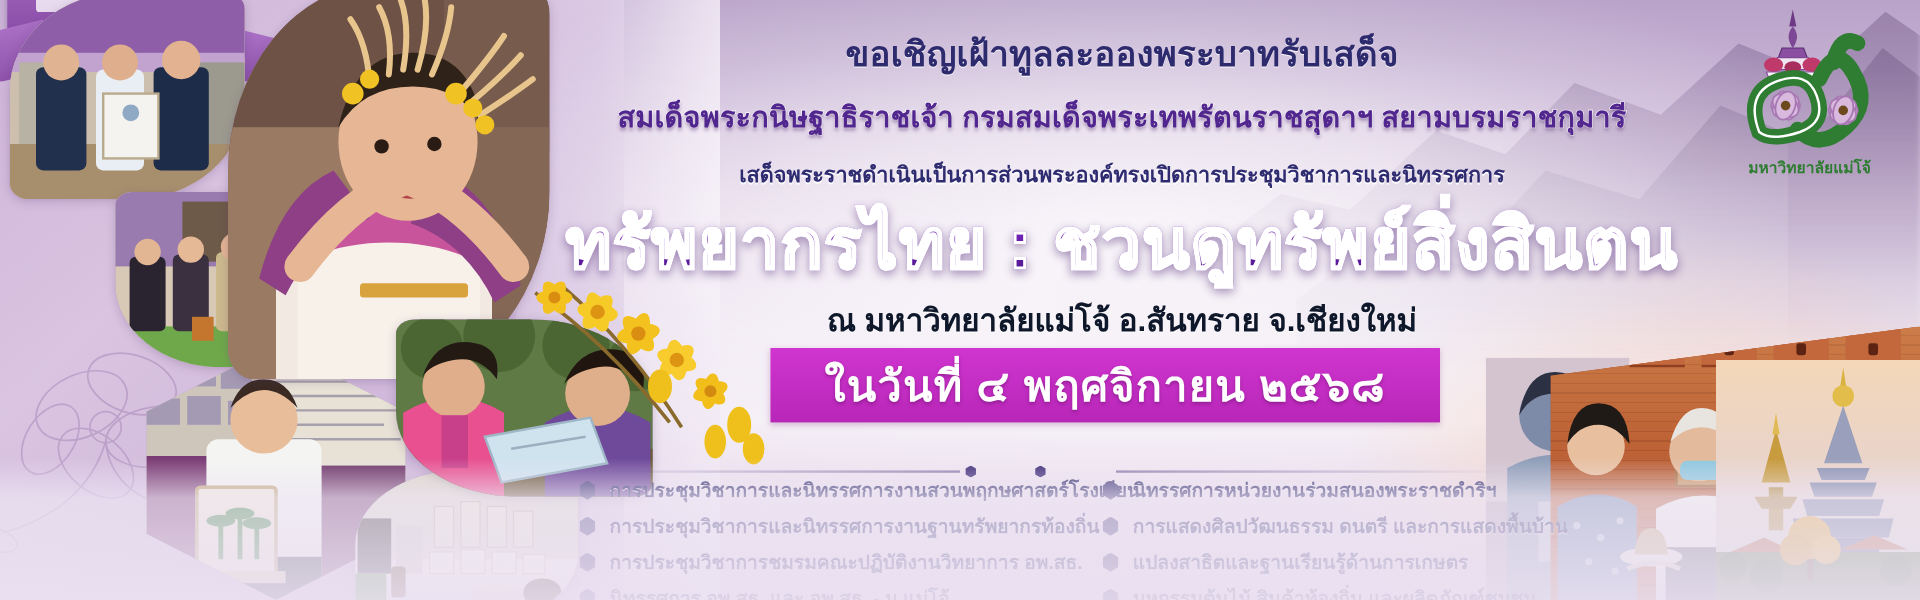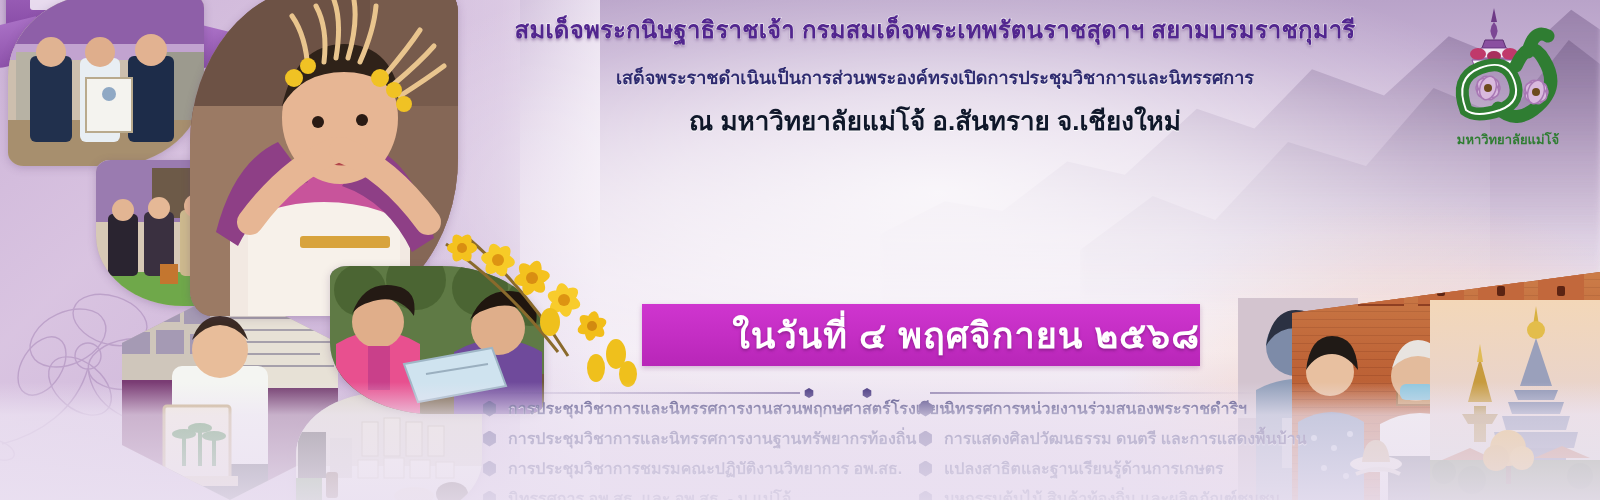--- a/index.html
+++ b/index.html
@@ -687,6 +687,7 @@
   </div>
 
   <div class="copy">
+    <div class="t-line1">ขอเชิญเฝ้าทูลละอองพระบาทรับเสด็จ</div>
     <div class="t-line2">สมเด็จพระกนิษฐาธิราชเจ้า กรมสมเด็จพระเทพรัตนราชสุดาฯ สยามบรมราชกุมารี</div>
     <div class="t-line3">เสด็จพระราชดำเนินเป็นการส่วนพระองค์ทรงเปิดการประชุมวิชาการและนิทรรศการ</div>
     <div class="t-place">ณ มหาวิทยาลัยแม่โจ้ อ.สันทราย จ.เชียงใหม่</div>

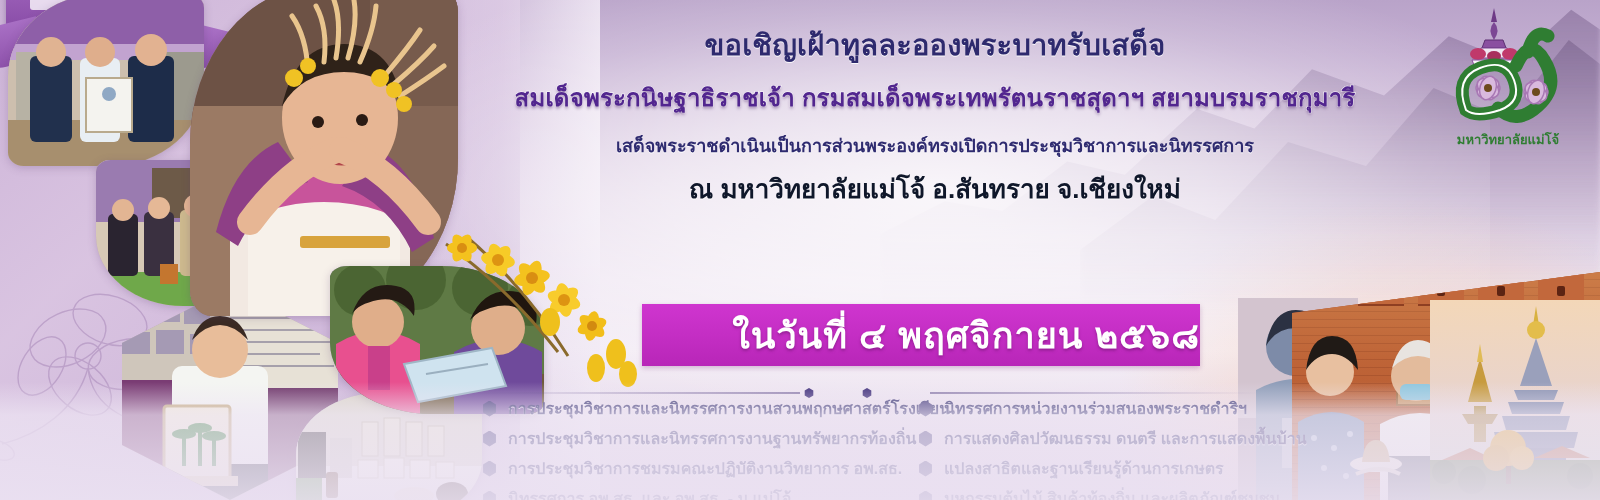--- a/index.html
+++ b/index.html
@@ -690,6 +690,7 @@
     <div class="t-line1">ขอเชิญเฝ้าทูลละอองพระบาทรับเสด็จ</div>
     <div class="t-line2">สมเด็จพระกนิษฐาธิราชเจ้า กรมสมเด็จพระเทพรัตนราชสุดาฯ สยามบรมราชกุมารี</div>
     <div class="t-line3">เสด็จพระราชดำเนินเป็นการส่วนพระองค์ทรงเปิดการประชุมวิชาการและนิทรรศการ</div>
+    <div class="t-title">ทรัพยากรไทย : ชวนดูทรัพย์สิ่งสินตน</div>
     <div class="t-place">ณ มหาวิทยาลัยแม่โจ้ อ.สันทราย จ.เชียงใหม่</div>
   </div>
 

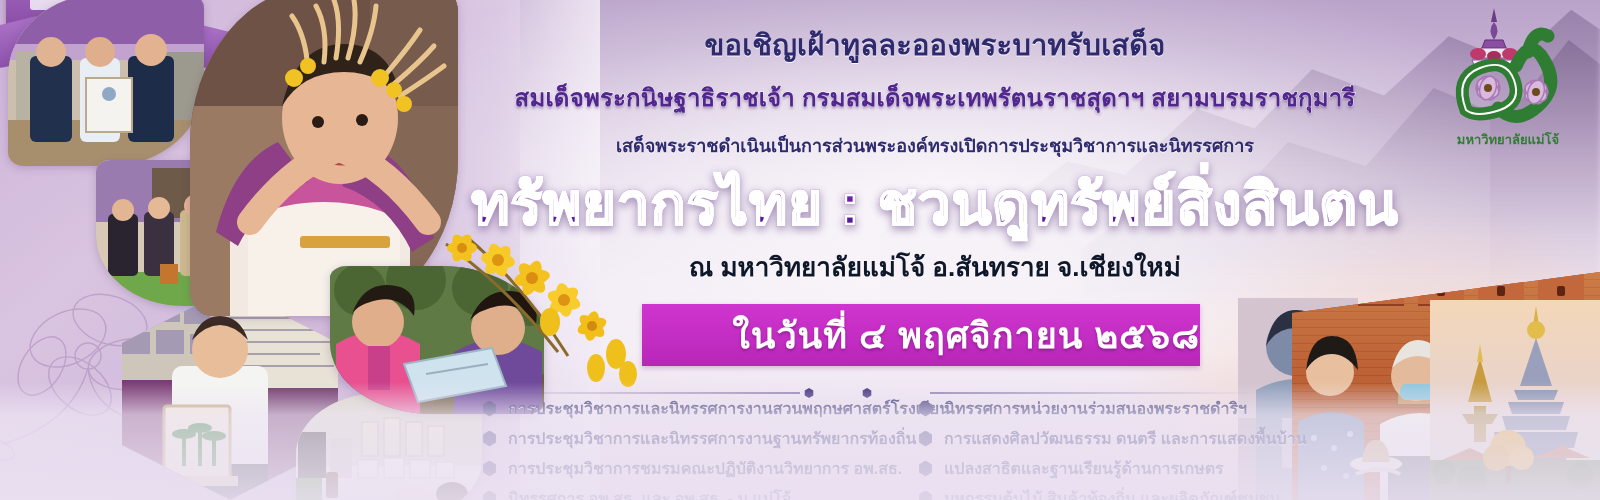--- a/index.html
+++ b/index.html
@@ -208,9 +208,9 @@
 
   
   .date-band {
-    position: absolute; left: 642px; top: 304px; width: 558px; height: 62px;
+    position: absolute; left: 642px; top: 290px; width: 558px; height: 62px;
     background: linear-gradient(to bottom, #cf35cf 0%, #c42ec4 50%, #b826b8 100%);
-    display: flex; align-items: center; justify-content: flex-end;
+    display: flex; align-items: center; justify-content: center;
     box-shadow: 0 2px 5px rgba(110,20,110,.25);
   }
   .date-band .txt {

